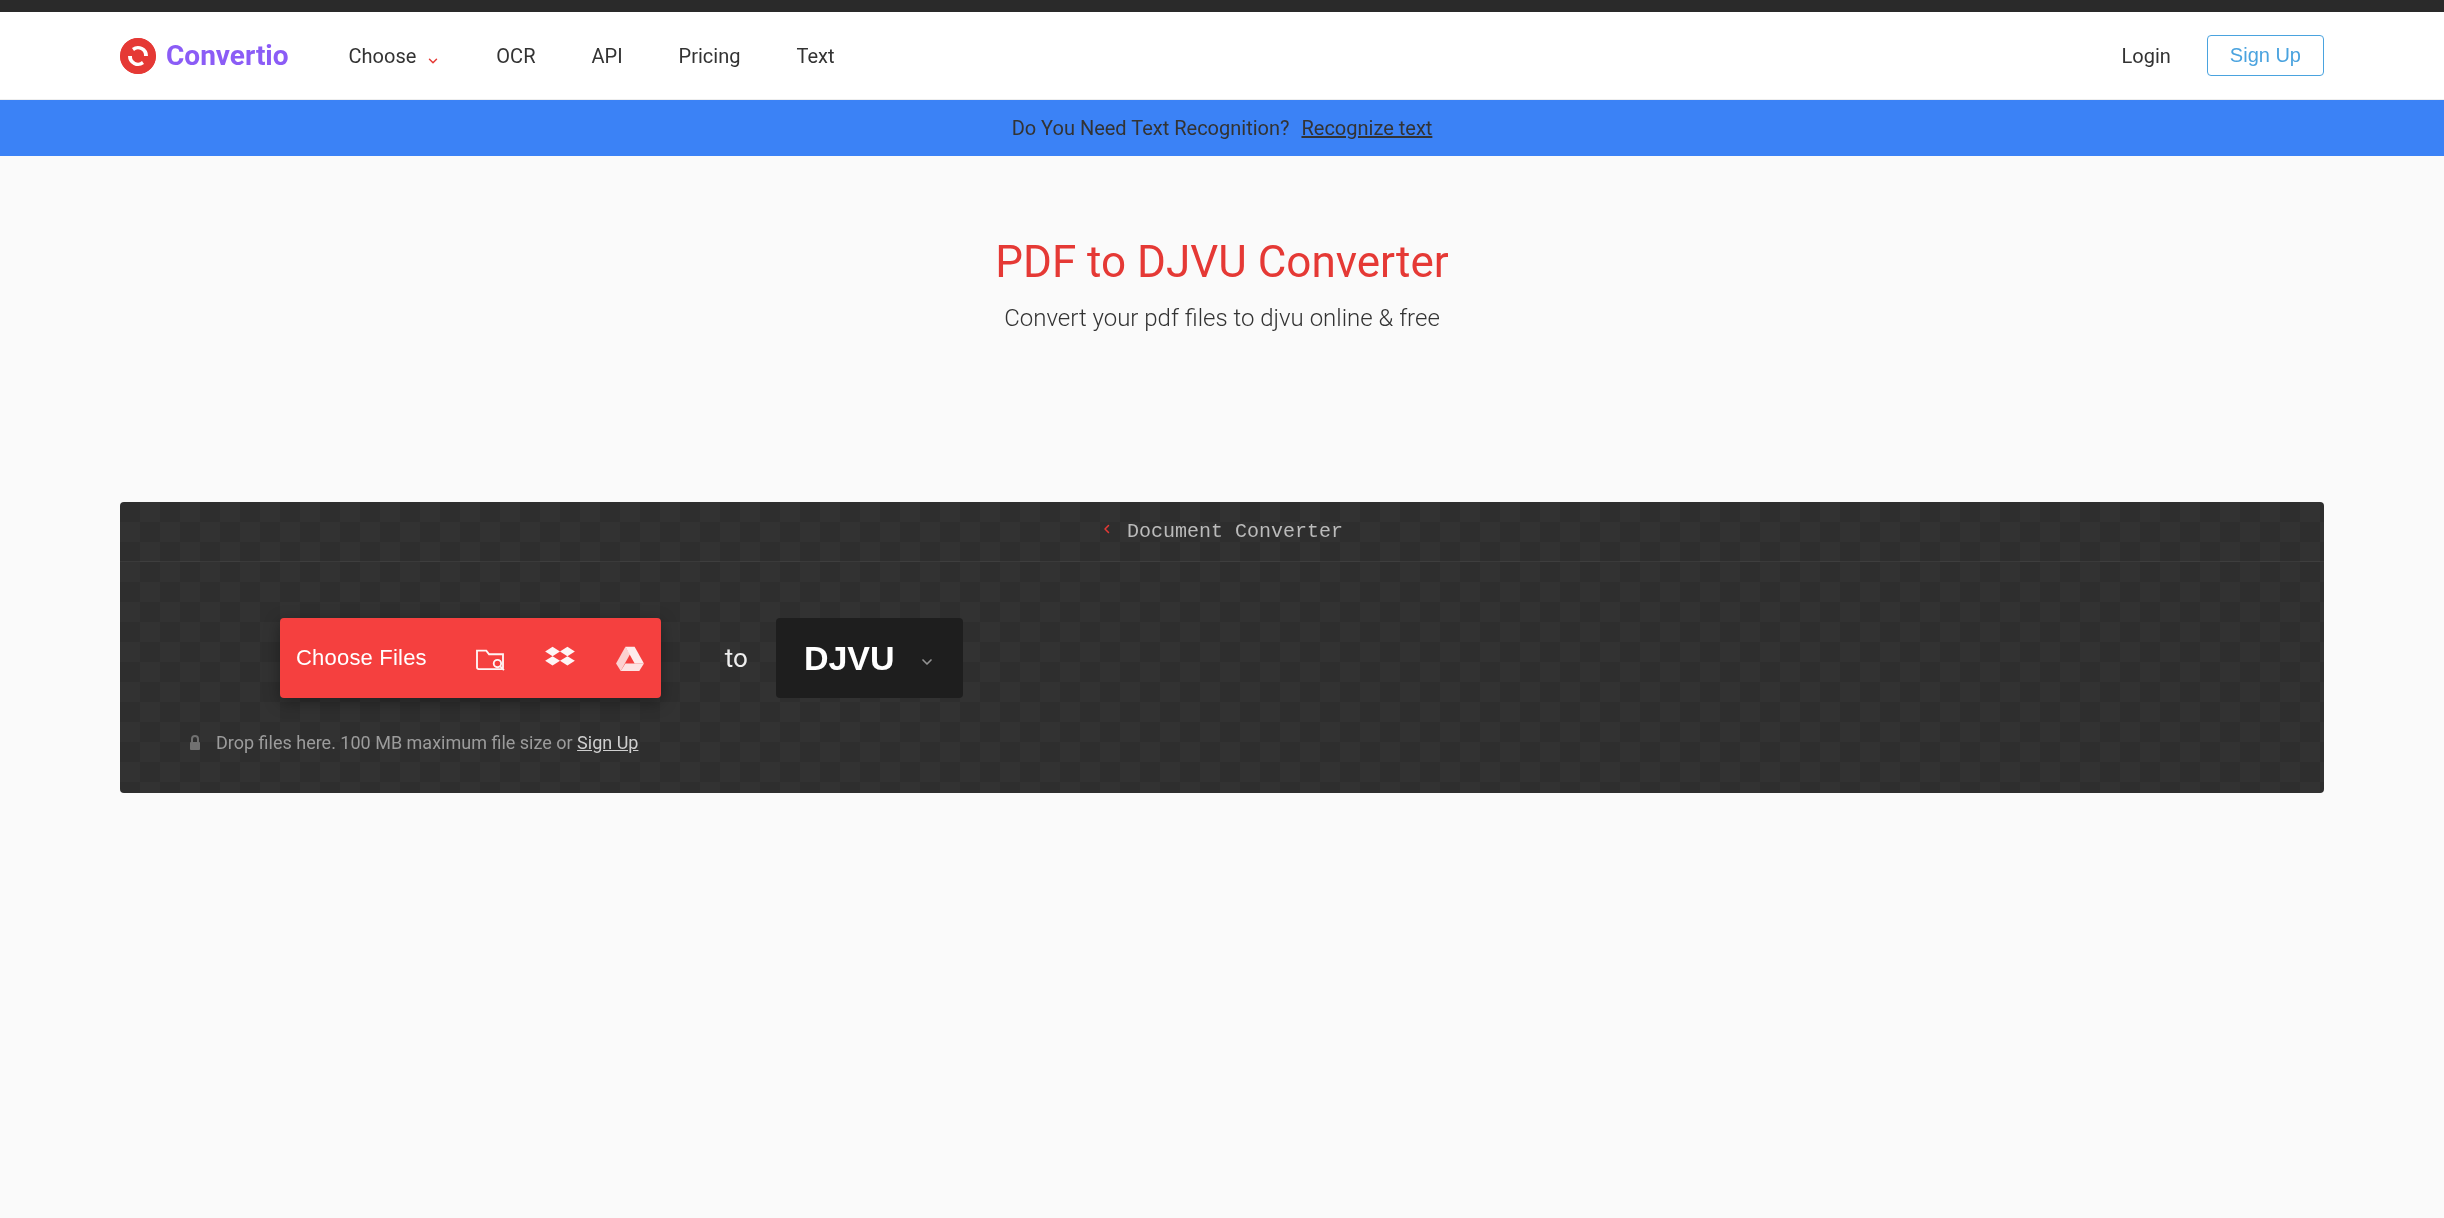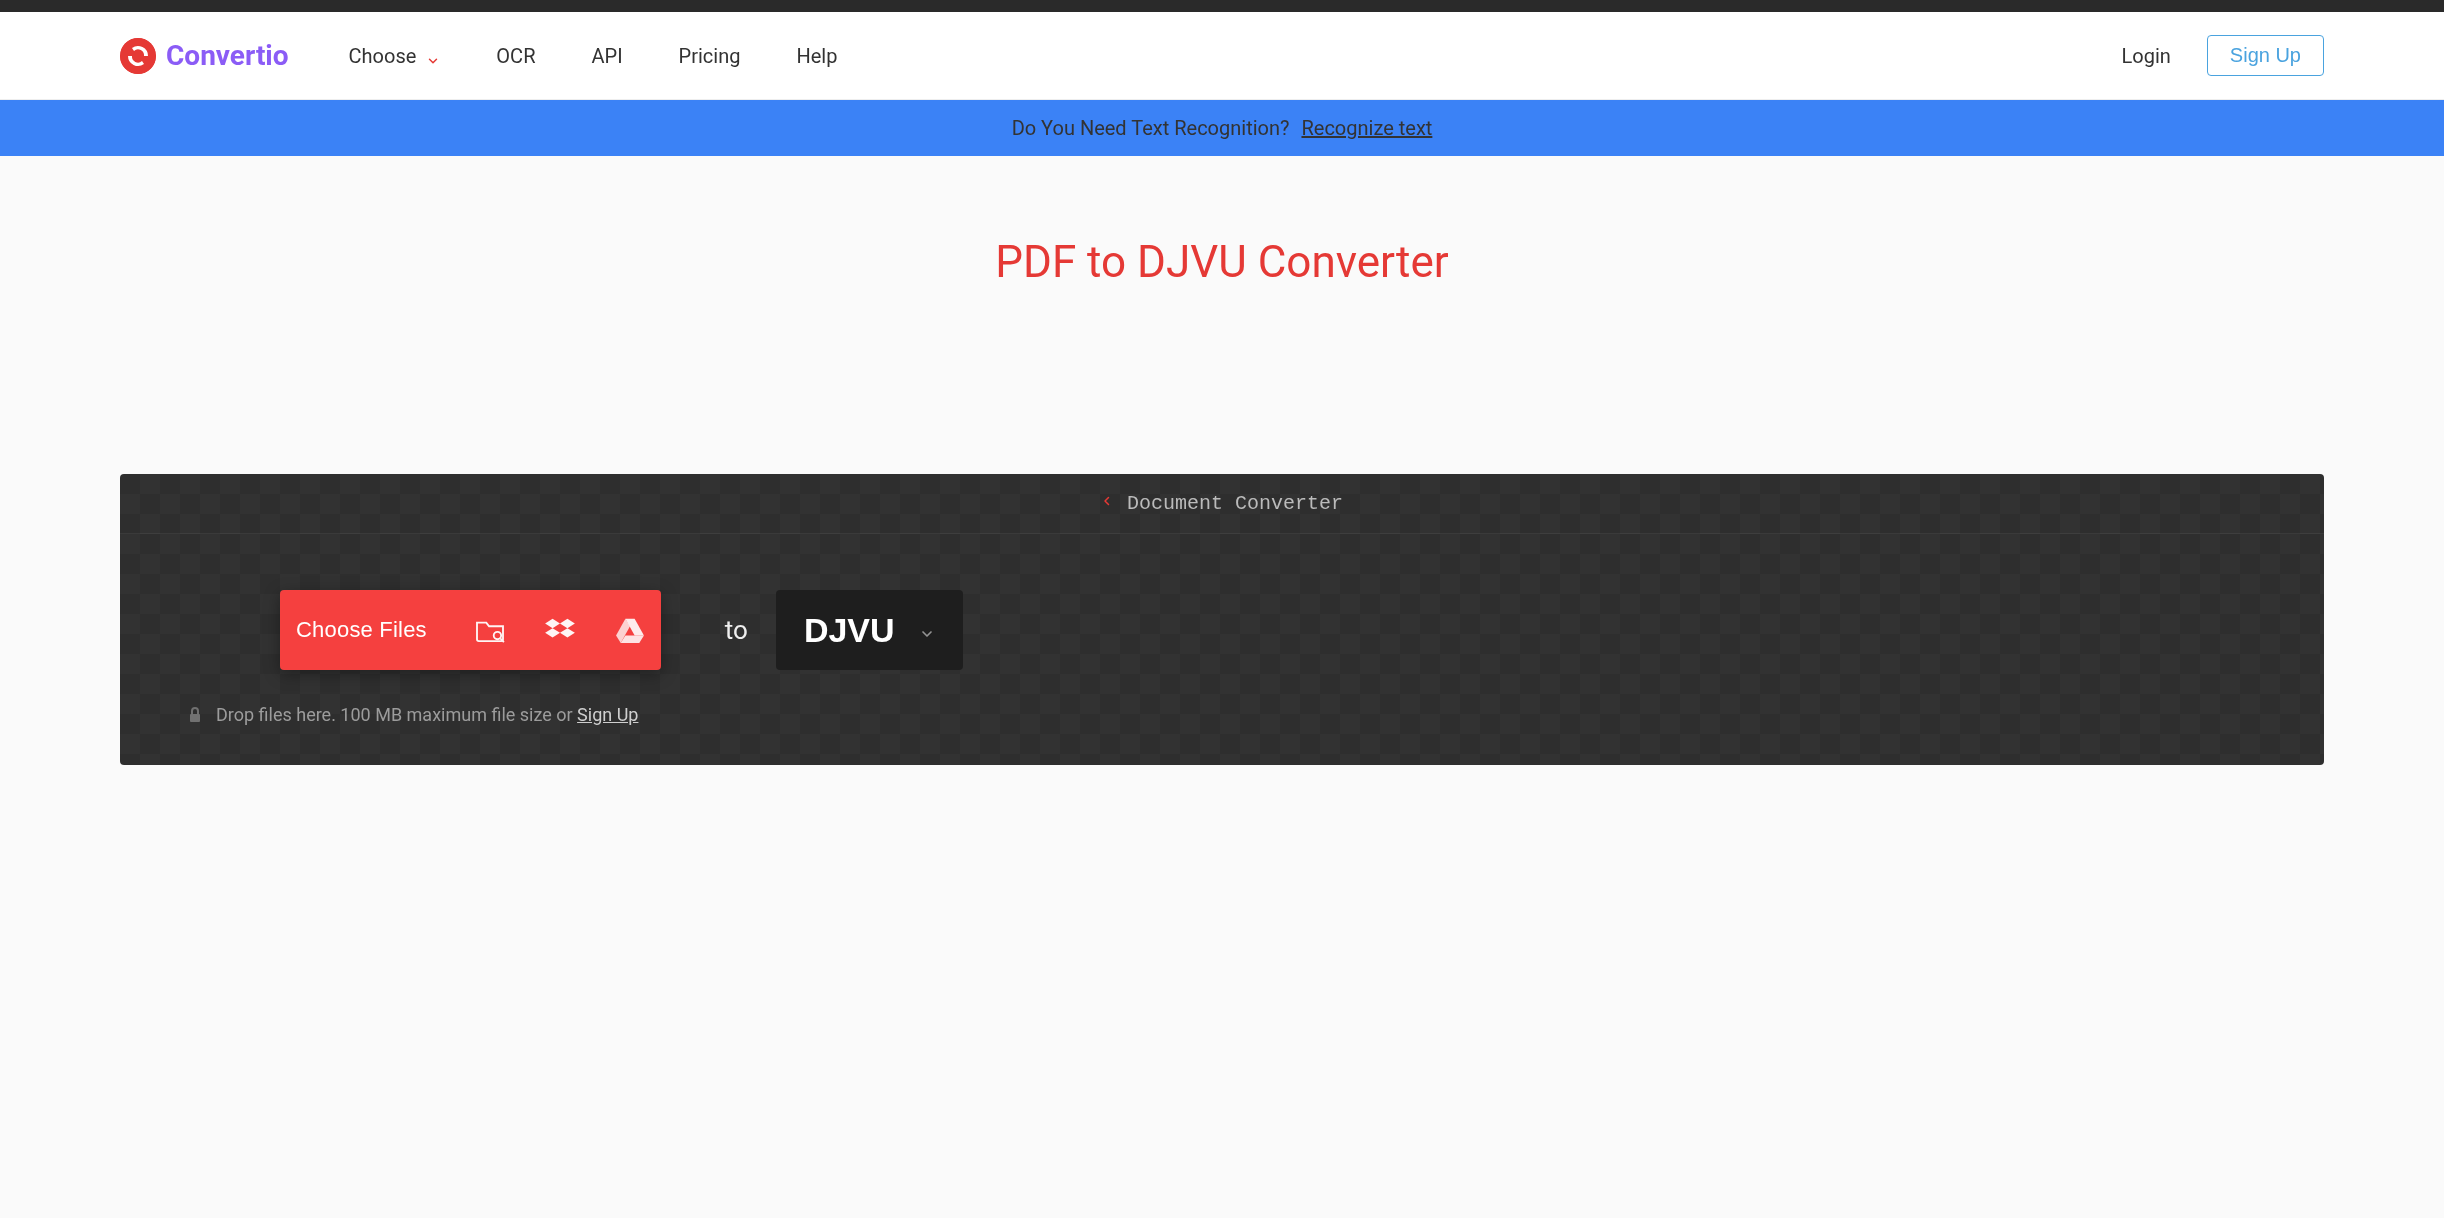--- a/index.html
+++ b/index.html
@@ -111,7 +111,7 @@
           <span>Pricing</span>
         </div>
       <div class="nav-item">
-          <span>Help</span>
+          <span>Text</span>
         </div>
     </nav>
   </div>

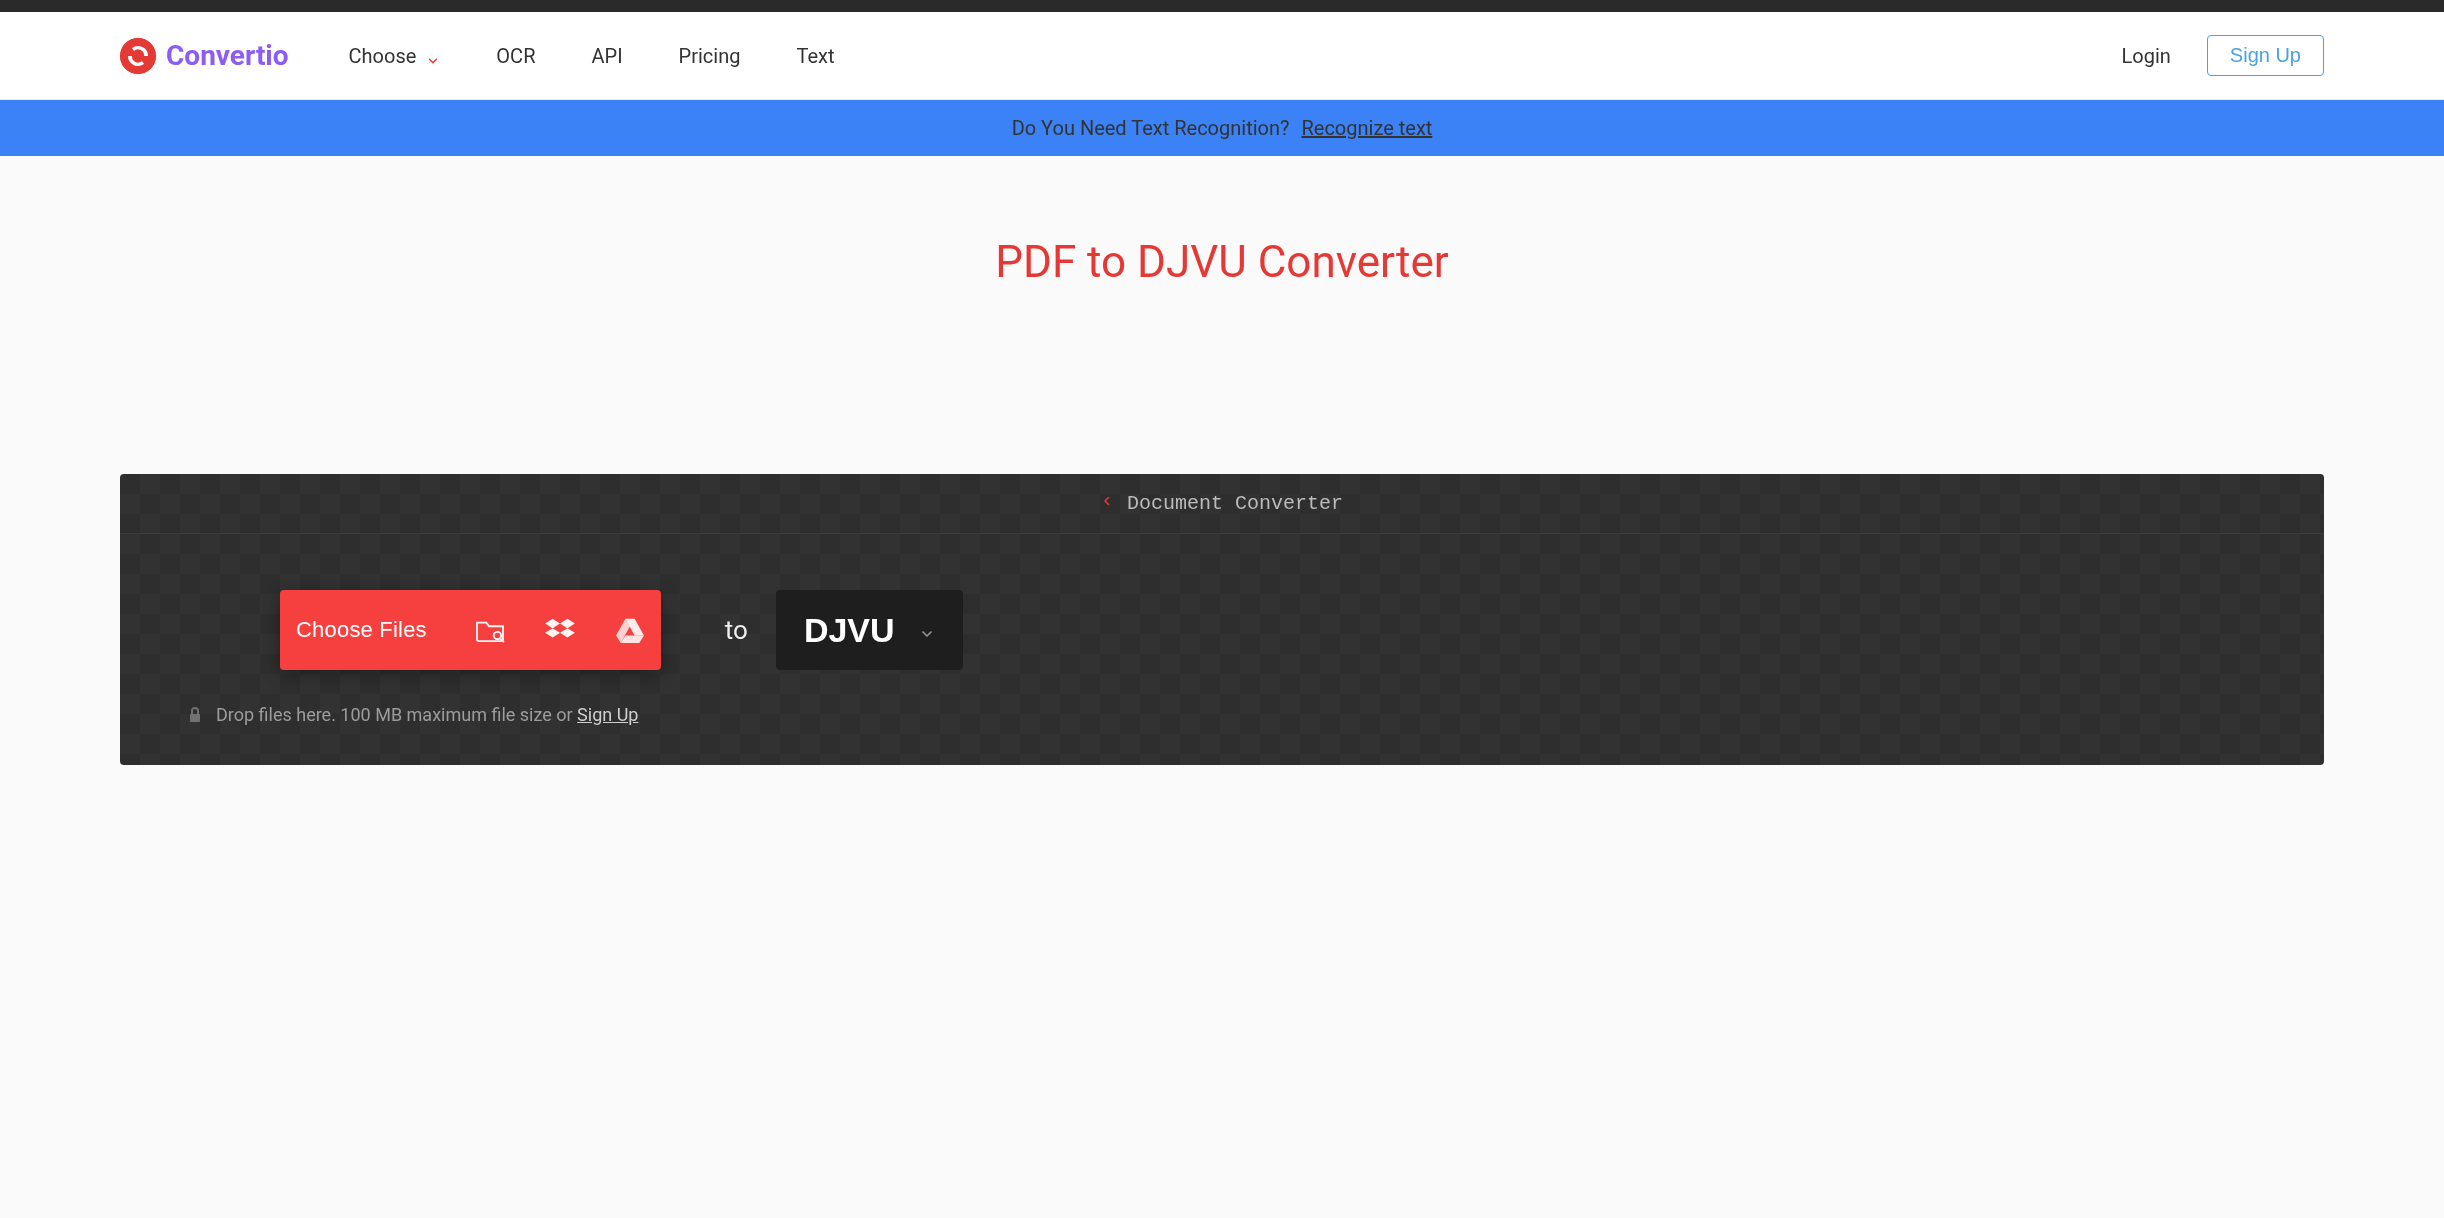--- a/index.html
+++ b/index.html
@@ -128,6 +128,7 @@
 
 <section class="hero">
   <h1 class="hero-title">PDF to DJVU Converter</h1>
+  <p class="hero-sub">Convert your pdf files to djvu online &amp; free</p>
 </section>
 
 <div class="converter-wrap">

